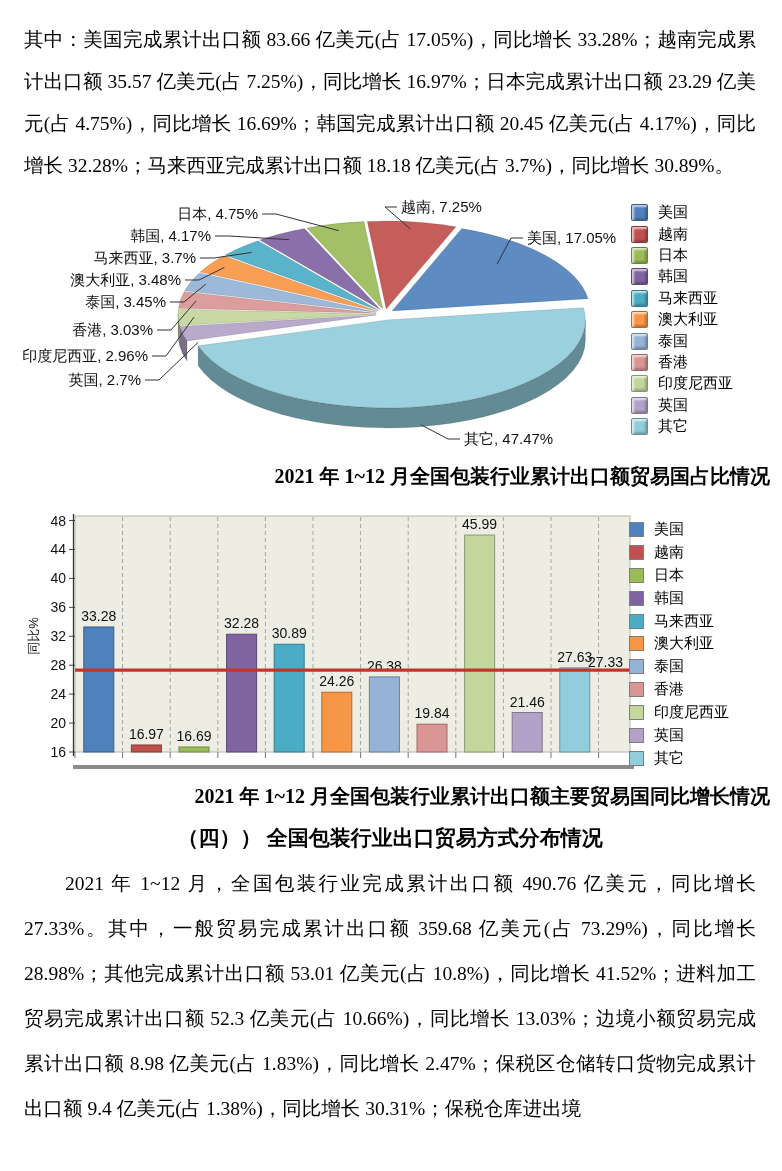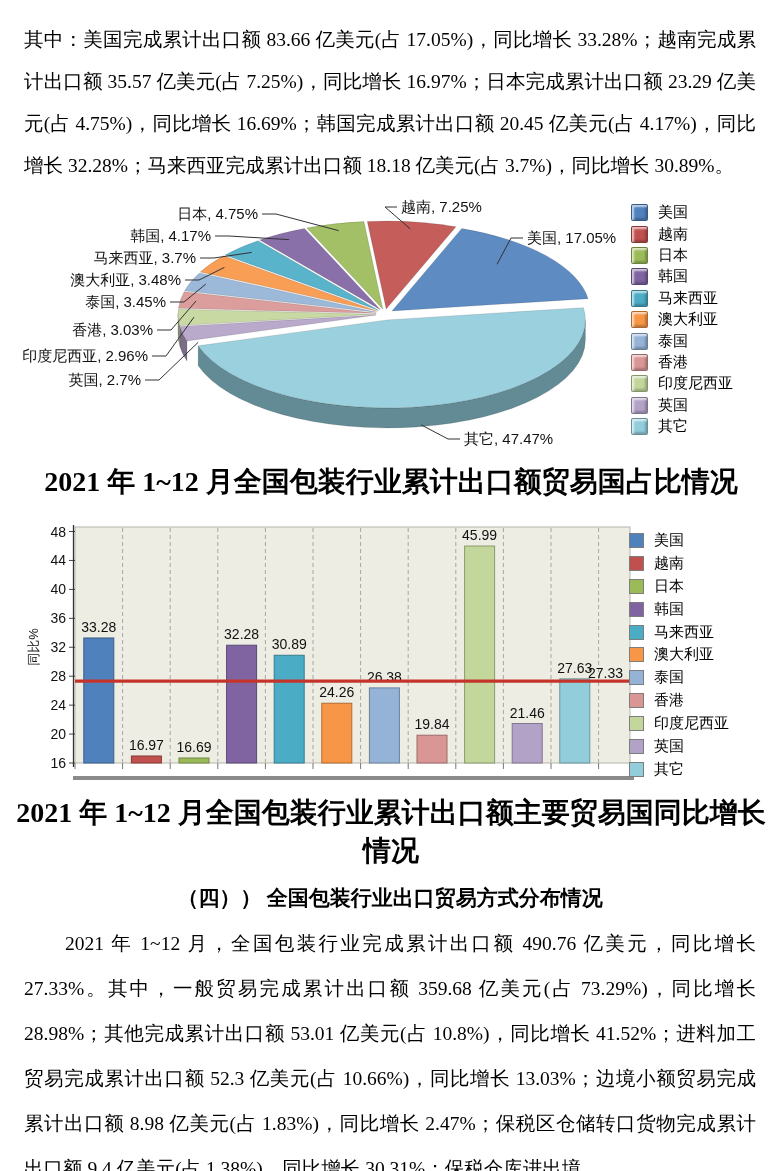--- a/index.html
+++ b/index.html
@@ -10,7 +10,7 @@
   .para{font-size:19.5px;line-height:42px;text-align:justify;margin:0 26px 0 24px;}
   .para-top{margin-top:19px;}
   .para-bottom{margin-top:9px;line-height:45px;text-indent:41px;}
-  .caption{font-size:28px;font-weight:bold;text-align:center;margin:12px;}
+  .caption{font-size:20px;font-weight:bold;text-align:right;margin:12px;}
   .caption-pie{margin-top:7px;}
   .caption-bar{margin-top:9px;}
   .heading{font-size:21px;font-weight:bold;margin:14px 26px 0 24px;text-align:center;}

